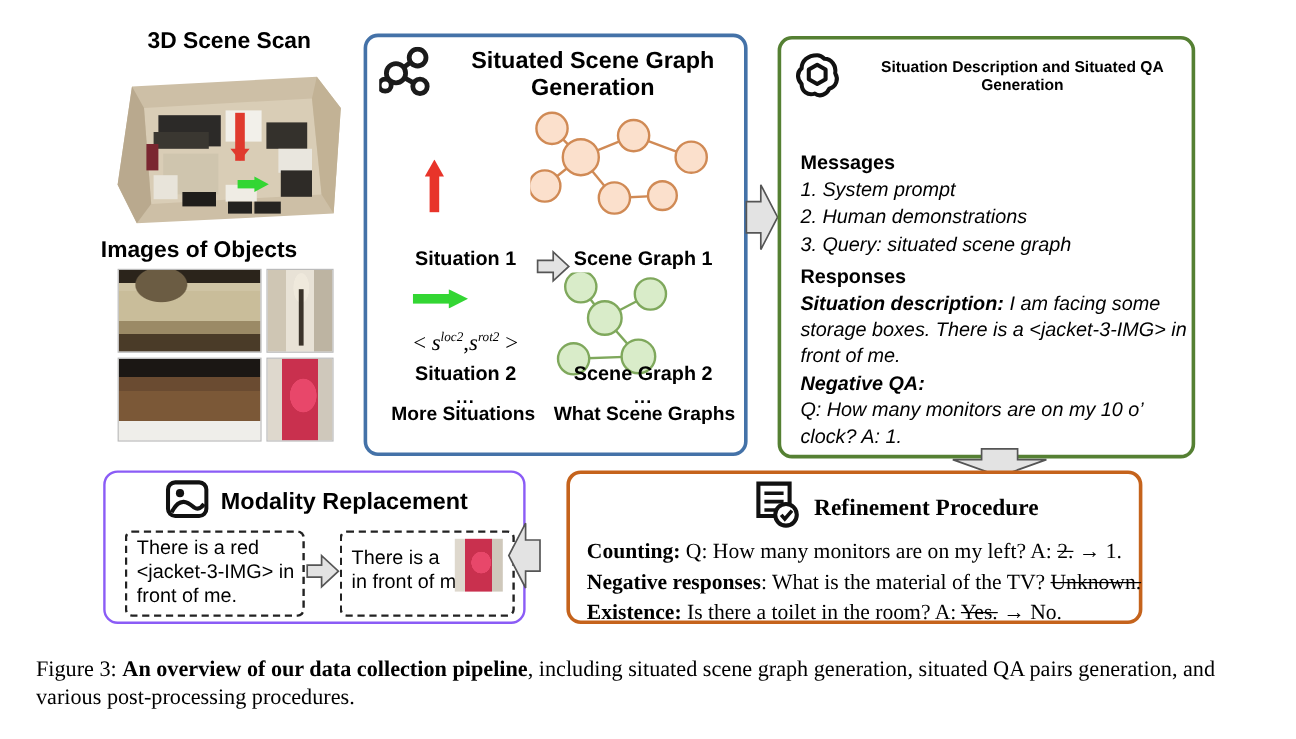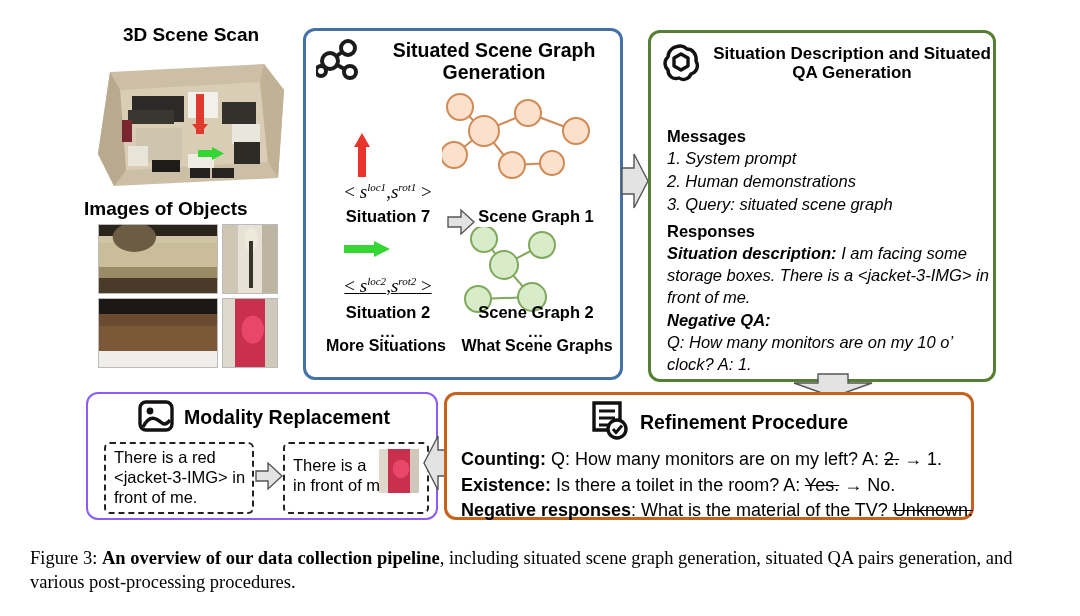--- a/index.html
+++ b/index.html
@@ -67,7 +67,7 @@
   
   #panel-gpt{left:648px;top:30px;width:348px;height:352px;}
   #gpt-head{position:absolute;left:8px;top:6px;width:332px;}
-  #gpt-head .ptitle{font-size:17px;text-align:center;}
+  #gpt-head .ptitle{font-size:13px;text-align:center;}
   #gpt-body{position:absolute;left:16px;top:88px;width:322px;font-size:16.5px;line-height:1.33;}
   #gpt-body .b{font-weight:bold;}
   #gpt-body .ln{margin:0 0 1px 0;font-style:italic;}

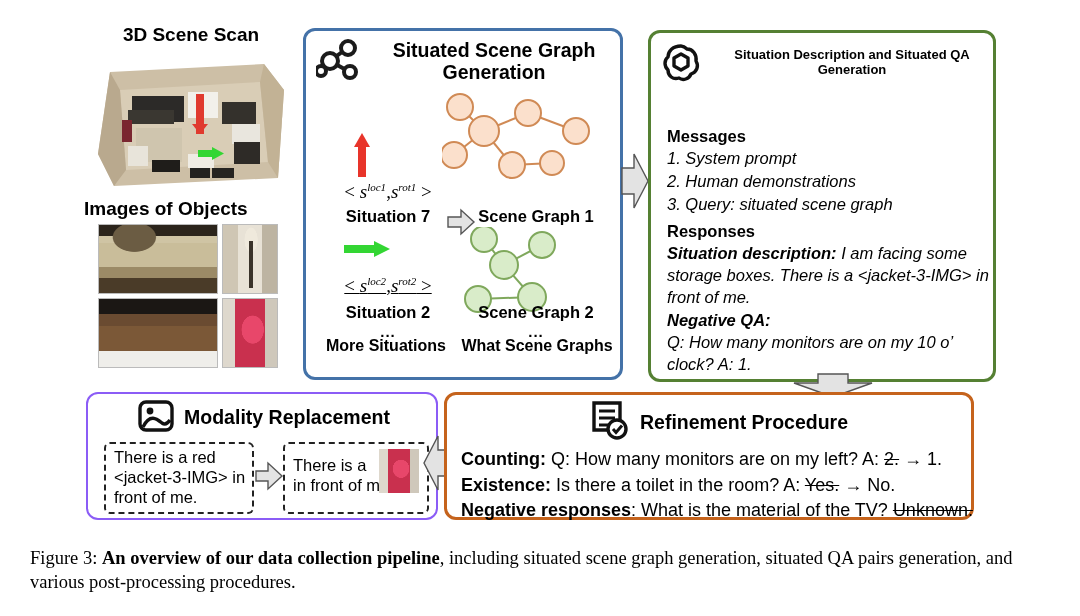--- a/index.html
+++ b/index.html
@@ -162,9 +162,6 @@
         <polygon points="8,0 16,14 0,14" fill="#e8342a"></polygon>
       </svg>
 
-      <div class="sit-math" style="left:6px;top:58px;width:152px;">
-        &lt; <i>s</i><sup>loc1</sup>,<i>s</i><sup>rot1</sup> &gt;
-      </div>
       <div class="sit-label" style="left:6px;top:84px;width:152px;">Situation 7</div>
 
       <svg class="green-arrow" width="46" height="16" viewBox="0 0 46 16" style="left:38px;top:118px;">

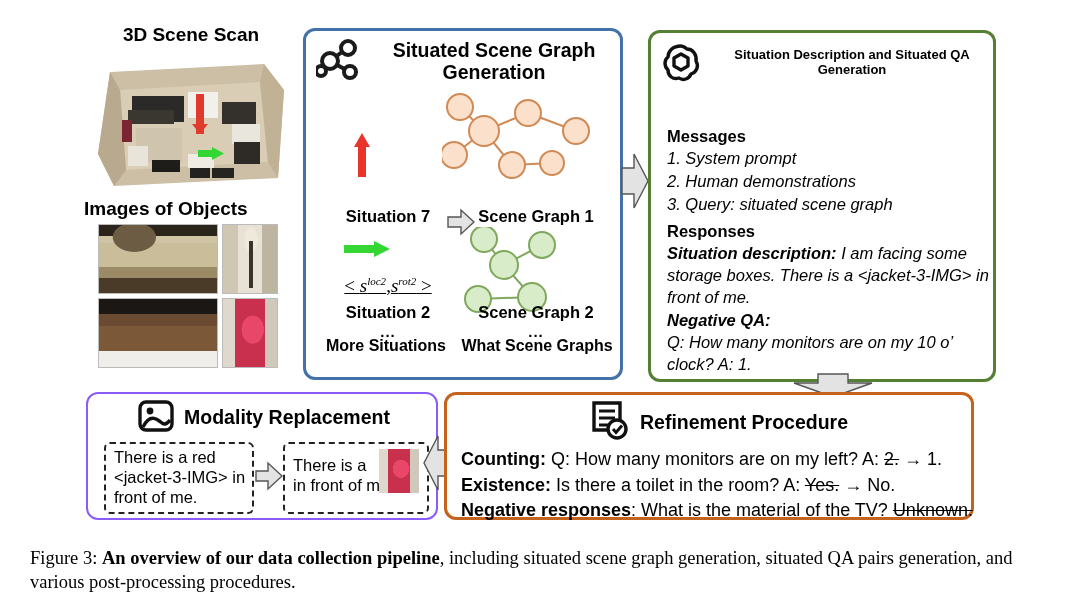--- a/index.html
+++ b/index.html
@@ -162,7 +162,7 @@
         <polygon points="8,0 16,14 0,14" fill="#e8342a"></polygon>
       </svg>
 
-      <div class="sit-label" style="left:6px;top:84px;width:152px;">Situation 7</div>
+      <div class="sit-label" style="left:6px;top:84px;width:152px;">Situation 1</div>
 
       <svg class="green-arrow" width="46" height="16" viewBox="0 0 46 16" style="left:38px;top:118px;">
         <rect x="0" y="4" width="32" height="8" fill="#33d633"></rect>

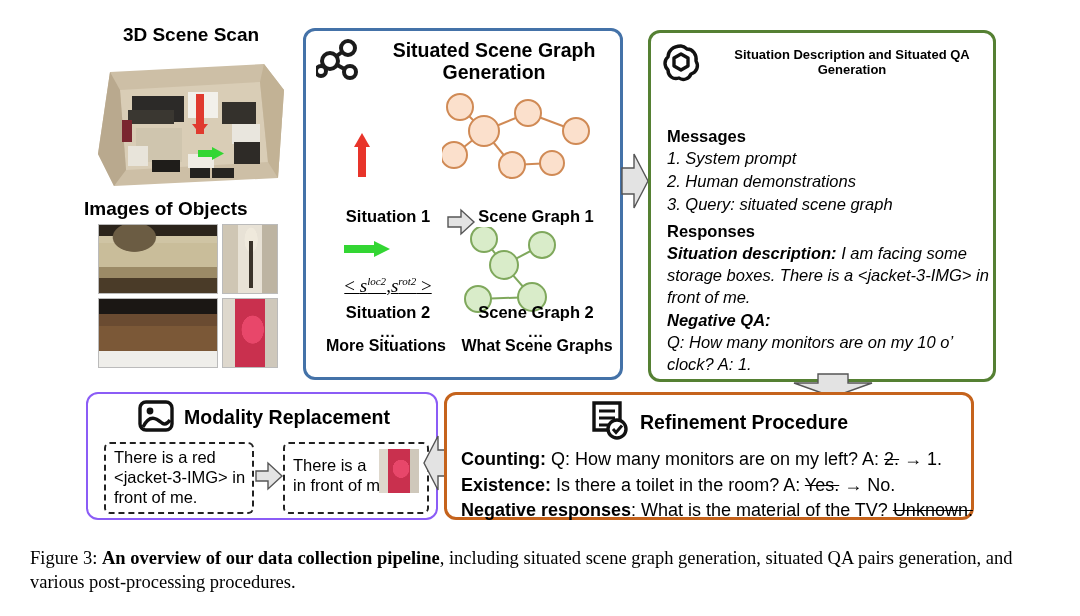--- a/index.html
+++ b/index.html
@@ -169,7 +169,7 @@
         <polygon points="46,8 30,0 30,16" fill="#33d633"></polygon>
       </svg>
 
-      <div class="sit-math" style="left:6px;top:152px;width:152px;text-decoration:underline;">
+      <div class="sit-math" style="left:6px;top:152px;width:152px;">
         &lt; <i>s</i><sup>loc2</sup>,<i>s</i><sup>rot2</sup> &gt;
       </div>
       <div class="sit-label" style="left:6px;top:180px;width:152px;">Situation 2</div>

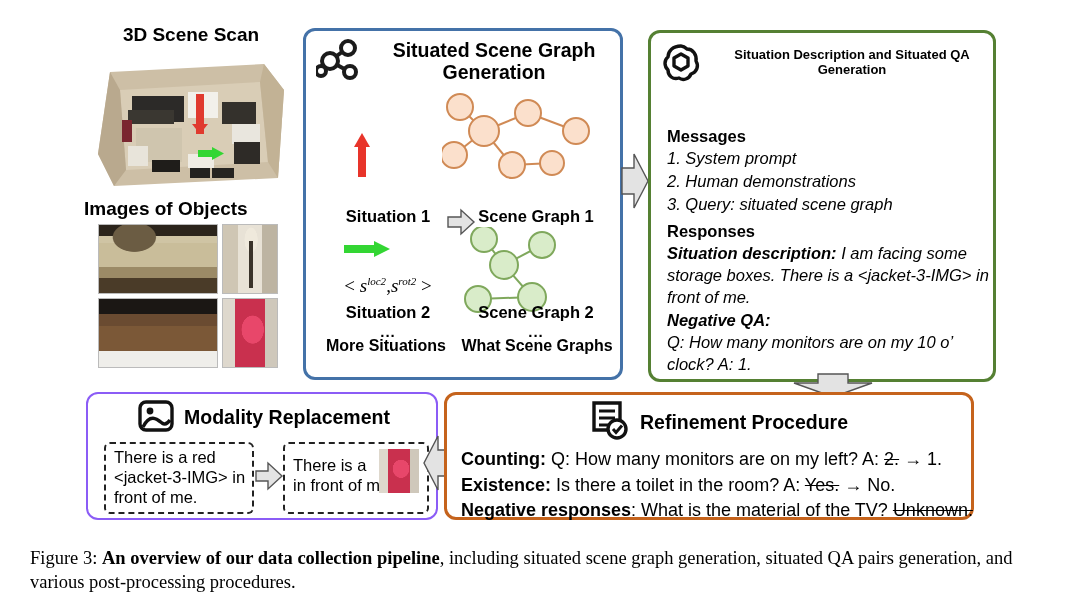--- a/index.html
+++ b/index.html
@@ -84,7 +84,7 @@
   #mod-to-img{position:absolute;right:8px;top:5px;width:40px;height:44px;}
 
   
-  #panel-ref{left:444px;top:392px;width:530px;height:128px;}
+  #panel-ref{left:472px;top:392px;width:480px;height:128px;font-family:Liberation Serif, serif;}
   #ref-head{position:absolute;left:0;top:5px;width:544px;}
   #ref-head .ptitle{font-size:19.5px;}
   #ref-body{position:absolute;left:14px;top:52px;width:520px;font-size:18px;line-height:1.42;}

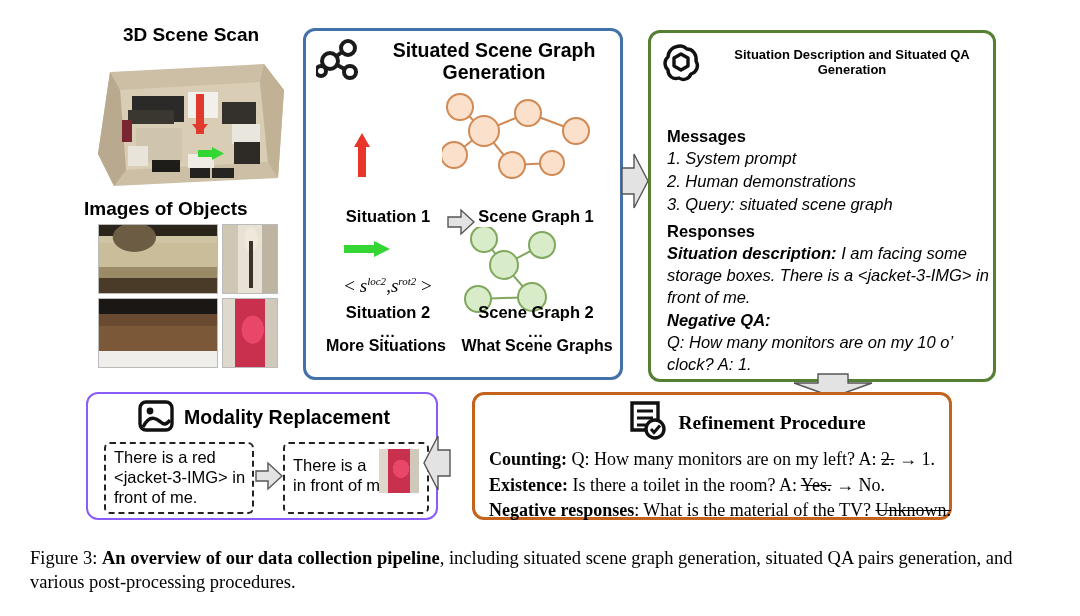--- a/index.html
+++ b/index.html
@@ -309,10 +309,10 @@
         <span class="b">Counting:</span><span> Q: How many monitors are on my left?  A: </span><s>2.</s><span> → 1.</span>
       </div>
       <div>
+        <span class="b">Negative responses</span><span>: What is the material of the TV? </span><s>Unknown.</s><span></span>
+      </div>
+      <div>
         <span class="b">Existence:</span><span> Is there a toilet in the room? A: </span><s>Yes.</s><span> → No.</span>
-      </div>
-      <div>
-        <span class="b">Negative responses</span><span>: What is the material of the TV? </span><s>Unknown.</s><span></span>
       </div>
     </div>
   </div>

